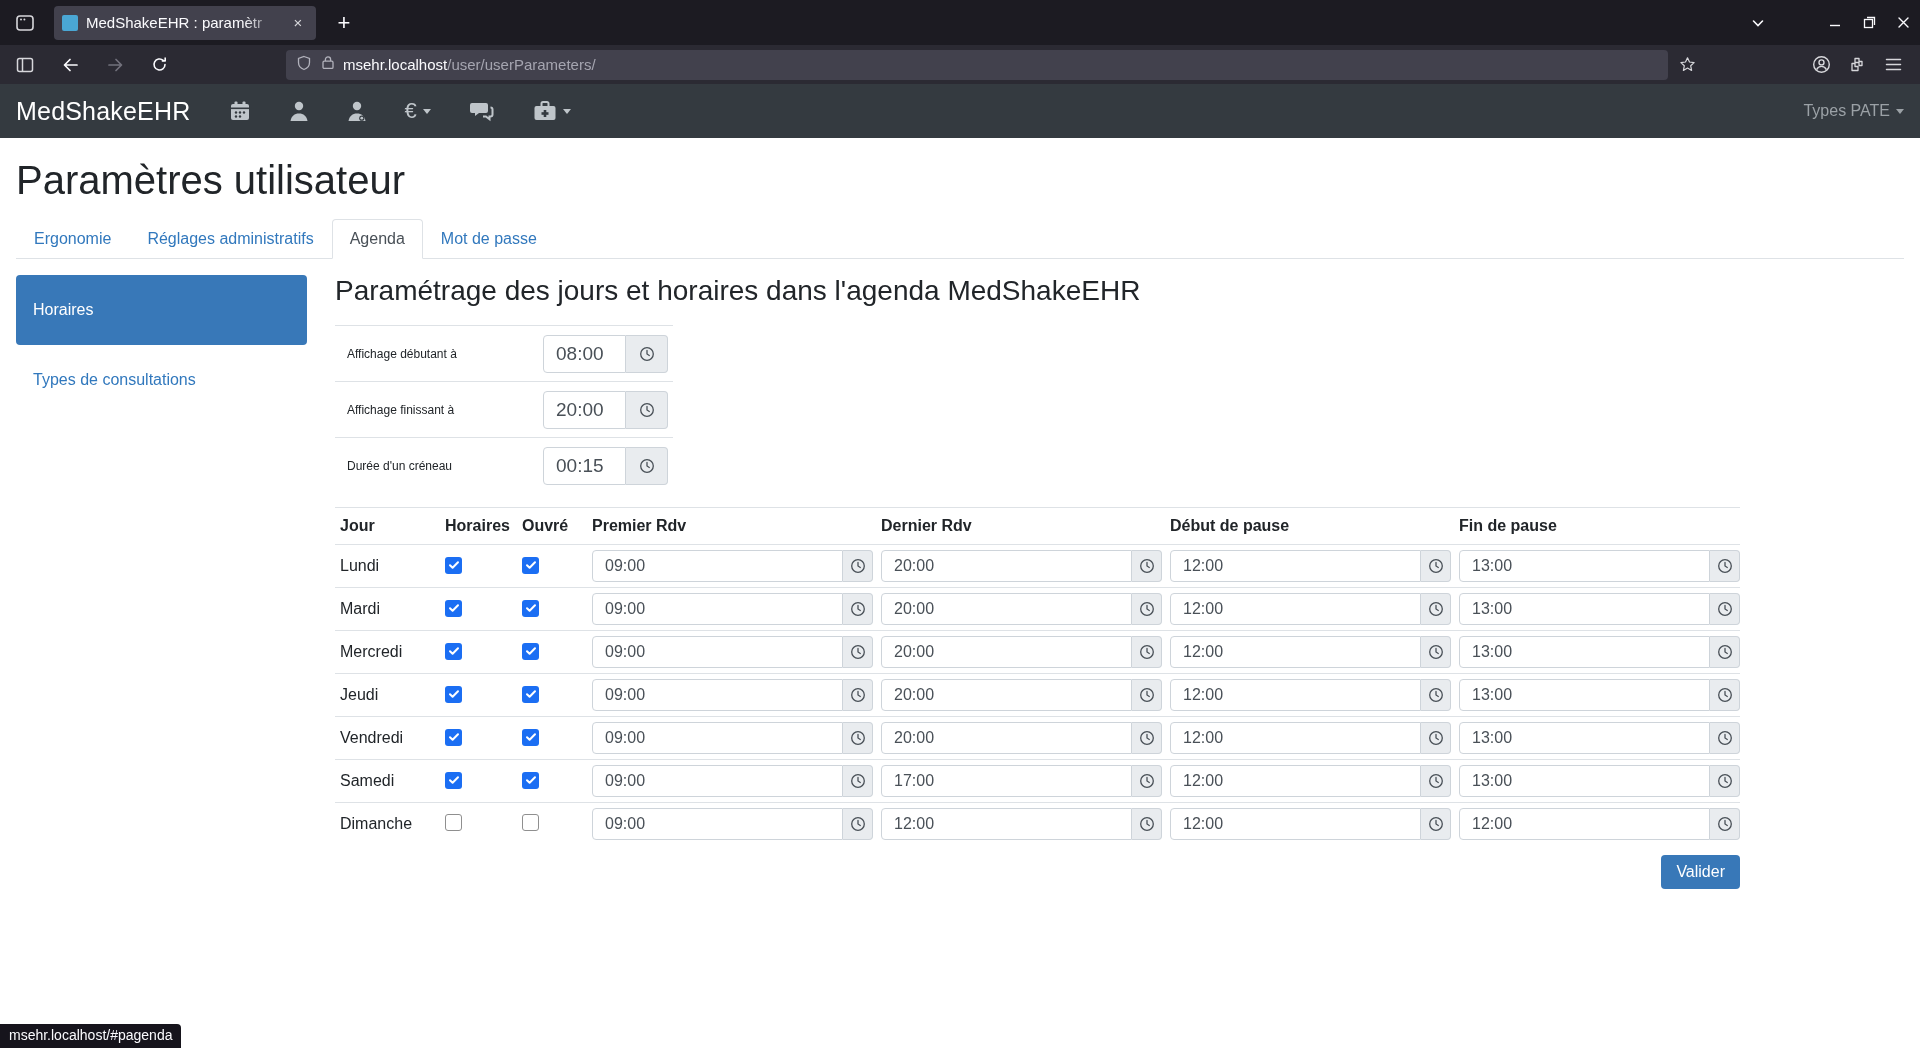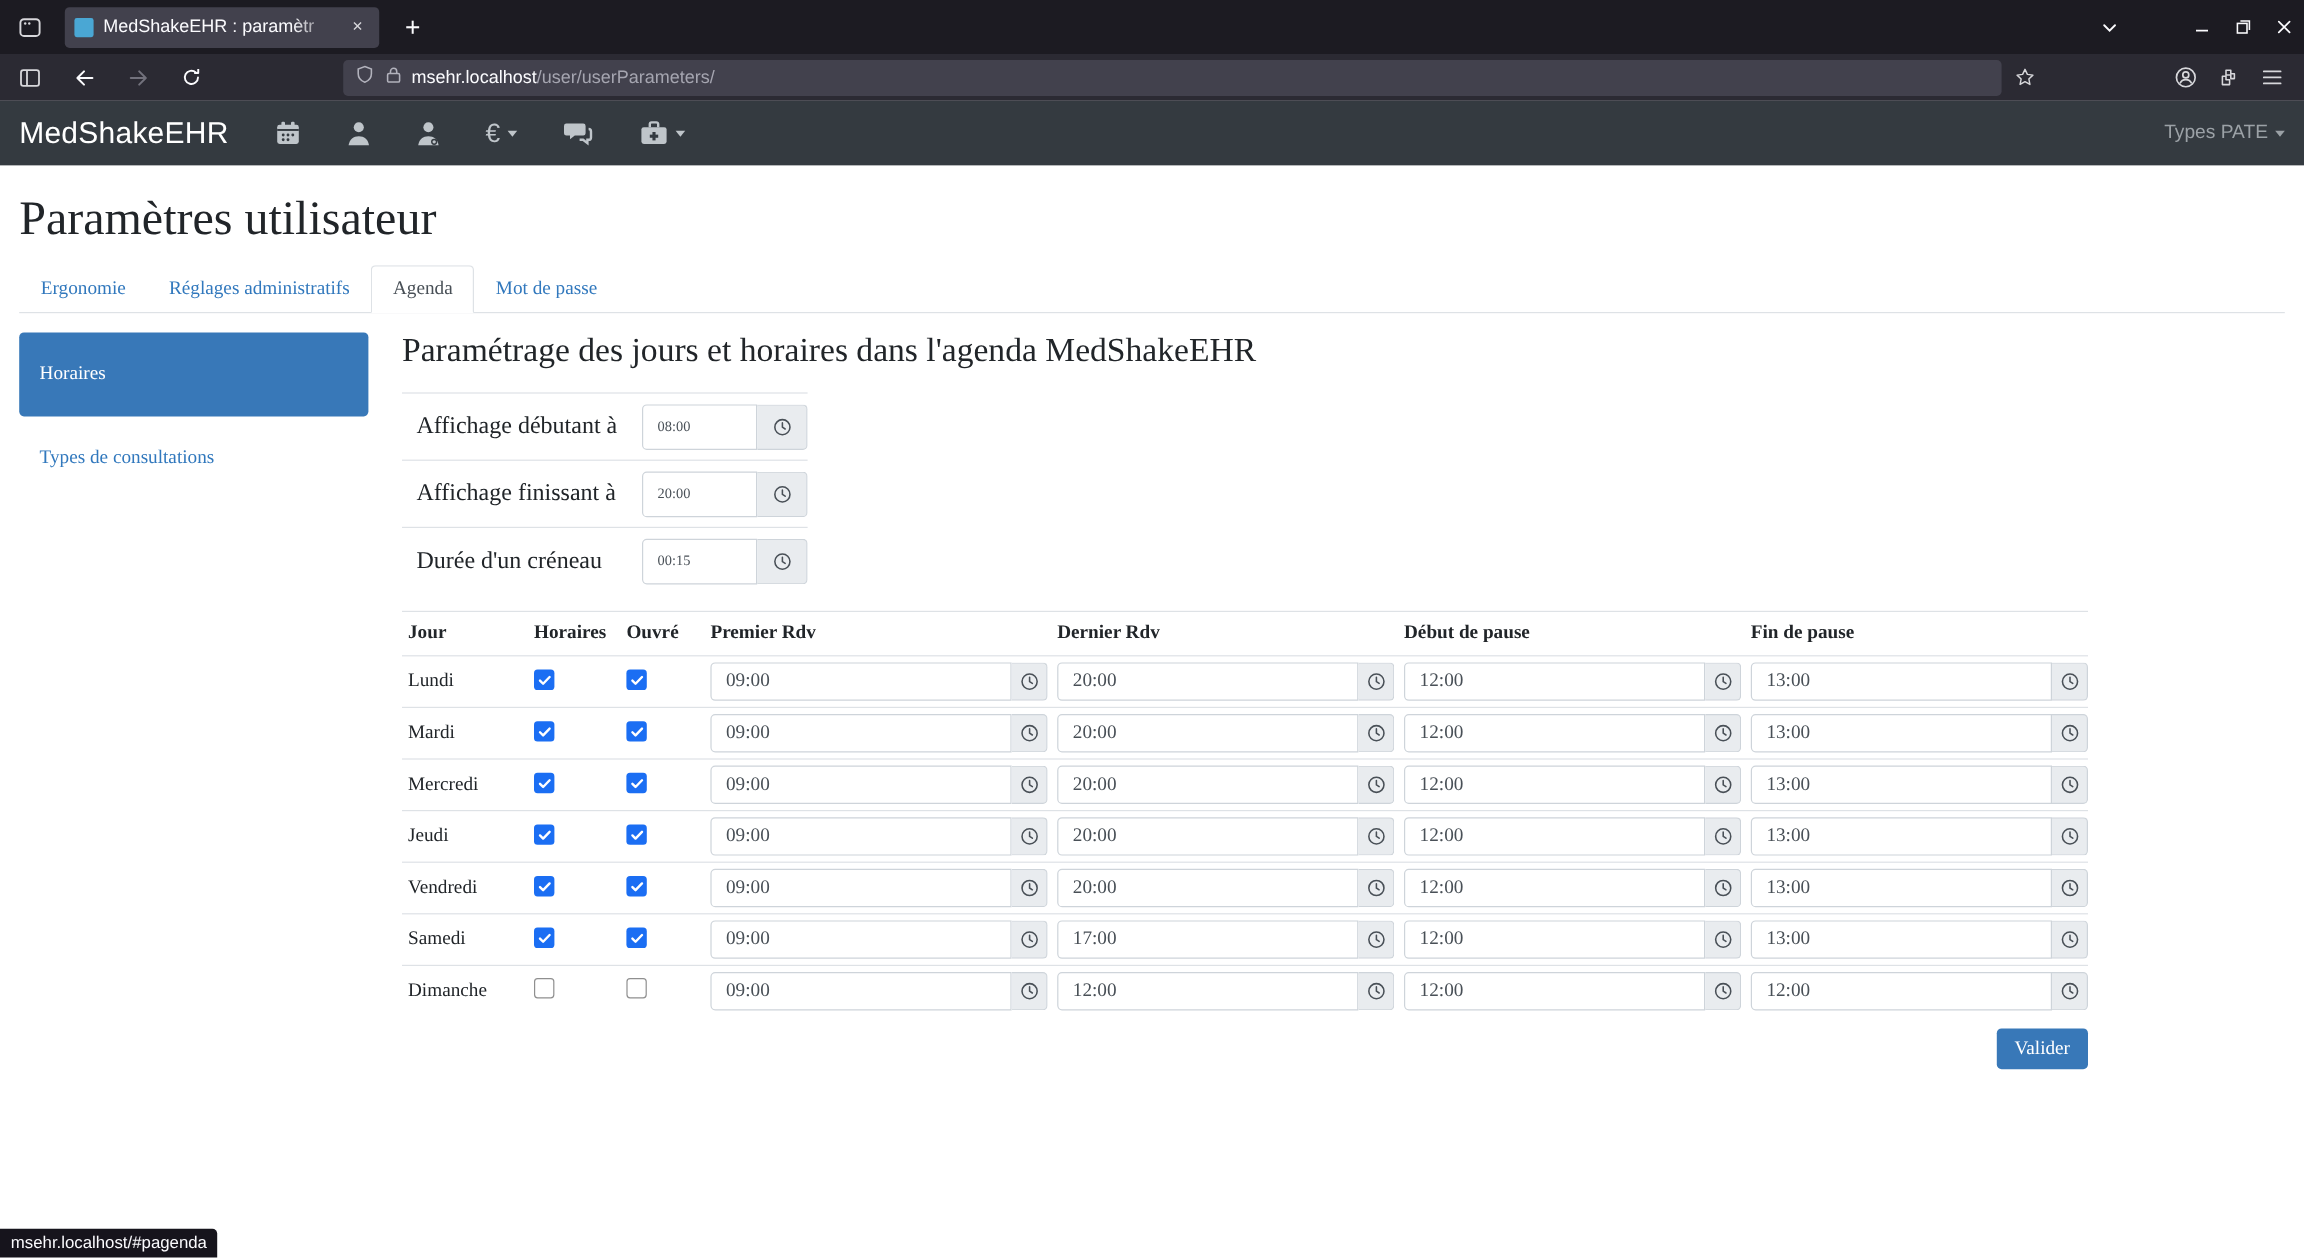--- a/index.html
+++ b/index.html
@@ -41,7 +41,7 @@
   .user-menu .caret{border-top-color:#9ba1a6;}
   
   .page{position:absolute;top:138px;left:0;width:1920px;bottom:0;background:#fff;
-    padding:14px 16px 0;box-sizing:border-box;font-family:Liberation Serif, serif;}
+    padding:14px 16px 0;box-sizing:border-box;}
   .page-title{font-size:40px;font-weight:500;color:#212529;margin:6px 0 16px;}
   .nav-tabs{display:flex;border-bottom:1px solid #dee2e6;}
   .nav-tab{padding:10px 17px;font-size:16px;color:#3178bd;cursor:pointer;border:1px solid transparent;

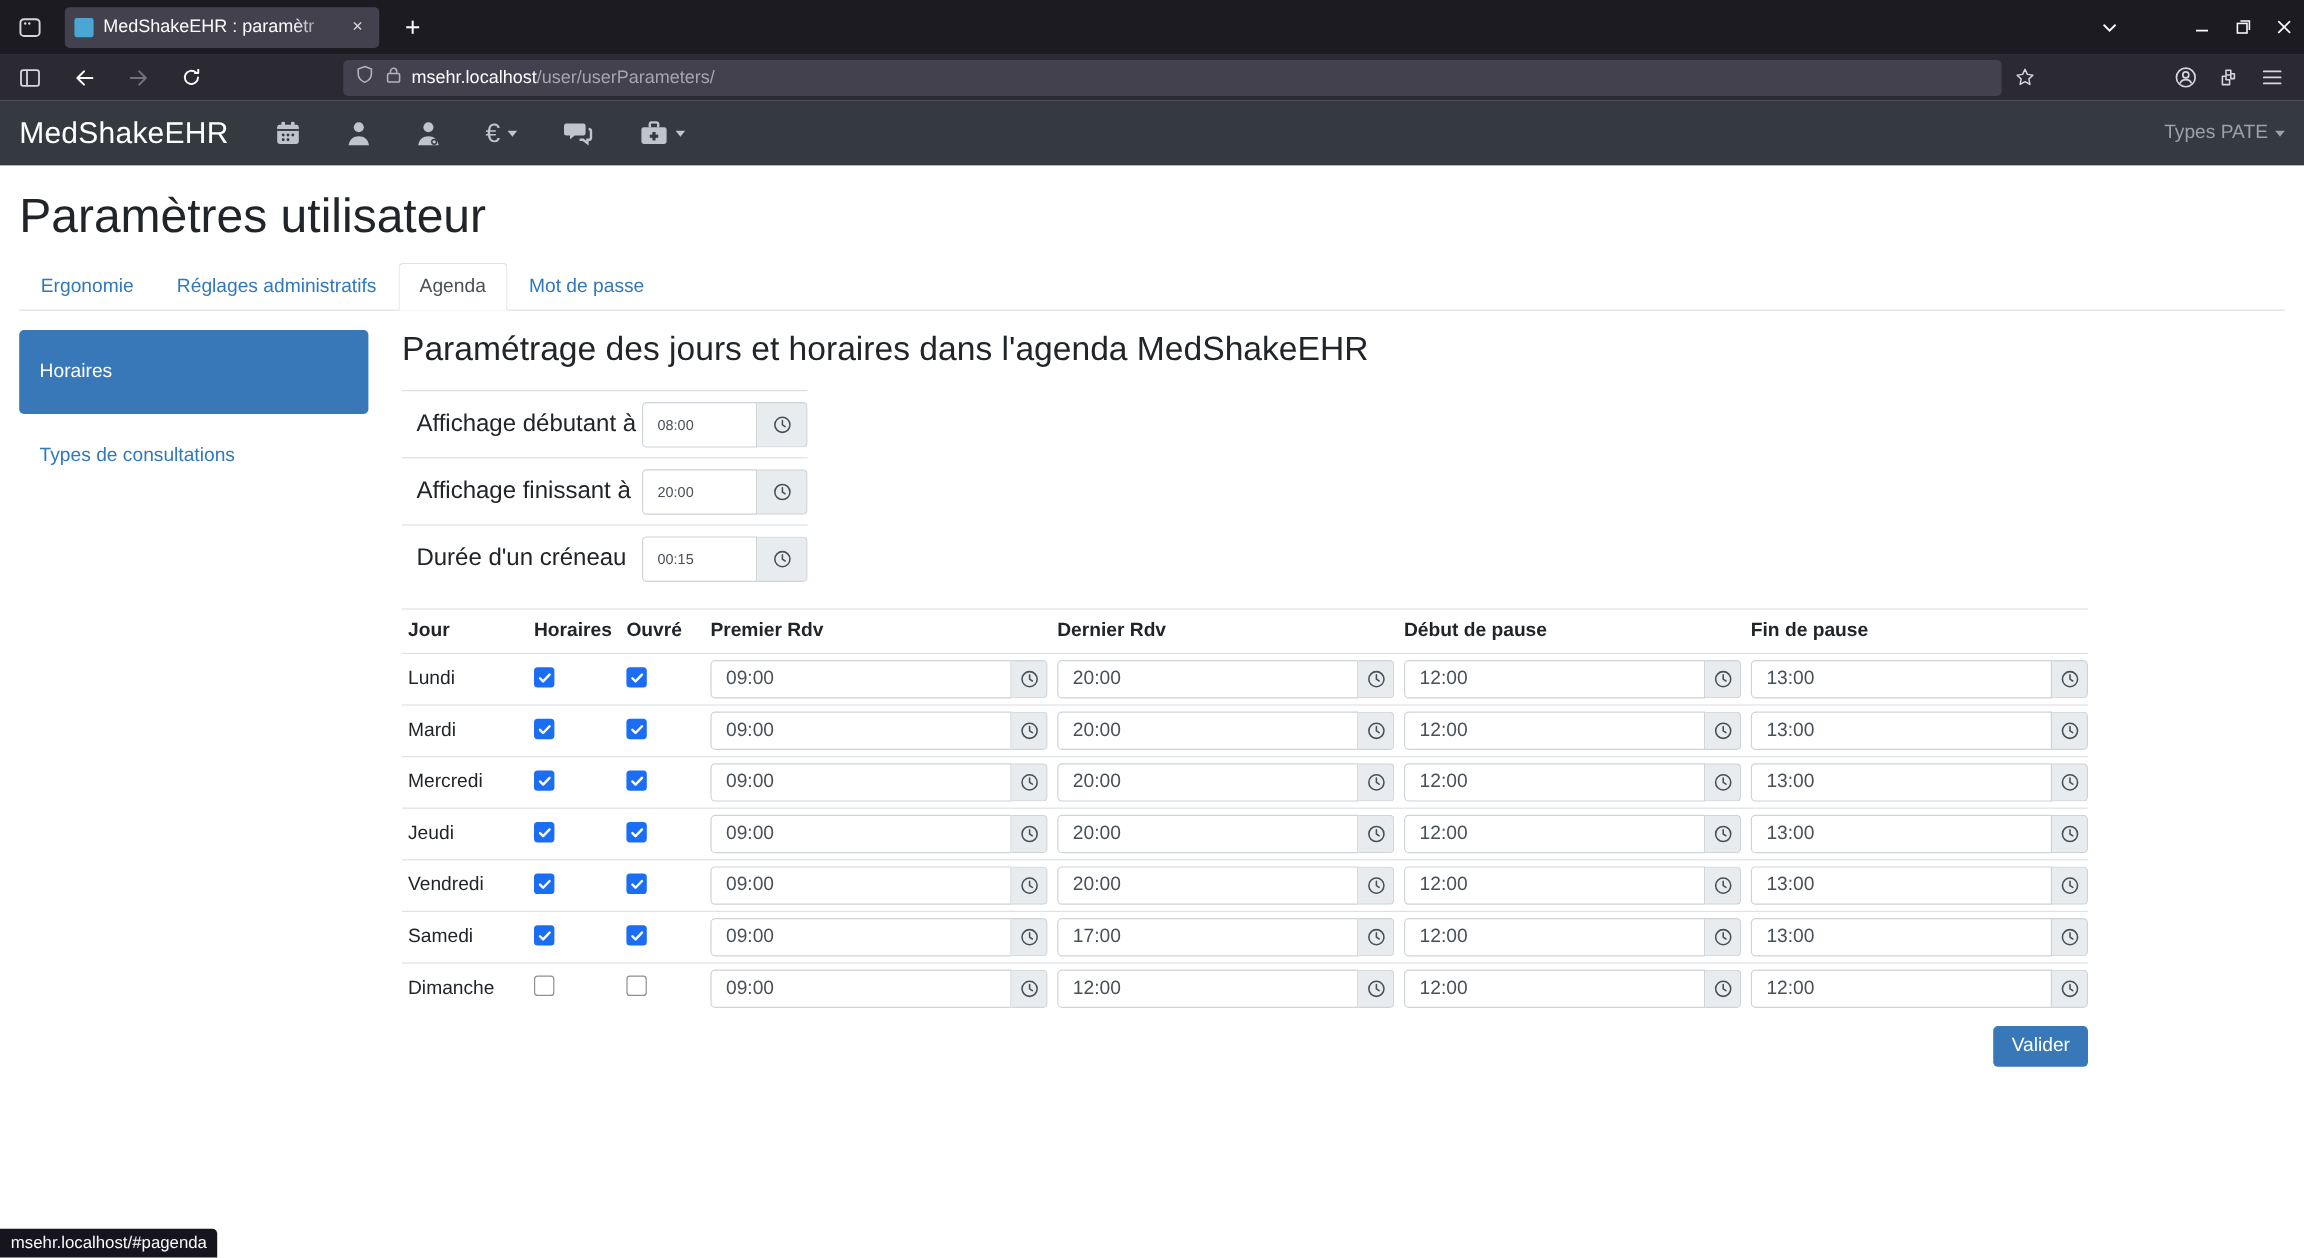--- a/index.html
+++ b/index.html
@@ -57,7 +57,7 @@
   .settings-table{width:338px;margin-top:18px;}
   .settings-row{display:flex;align-items:center;height:56px;border-top:1px solid #dee2e6;
     padding-left:12px;box-sizing:border-box;}
-  .settings-label{width:196px;font-size:20px;color:#212529;}
+  .settings-label{width:196px;font-size:12px;color:#212529;}
   .input-group{display:flex;align-items:stretch;height:38px;}
   .input-group input{width:96px;border:1px solid #ced4da;border-right:1px solid #ced4da;
     border-radius:4px 0 0 4px;padding:0 12px;font-size:12px;color:#495057;box-sizing:border-box;

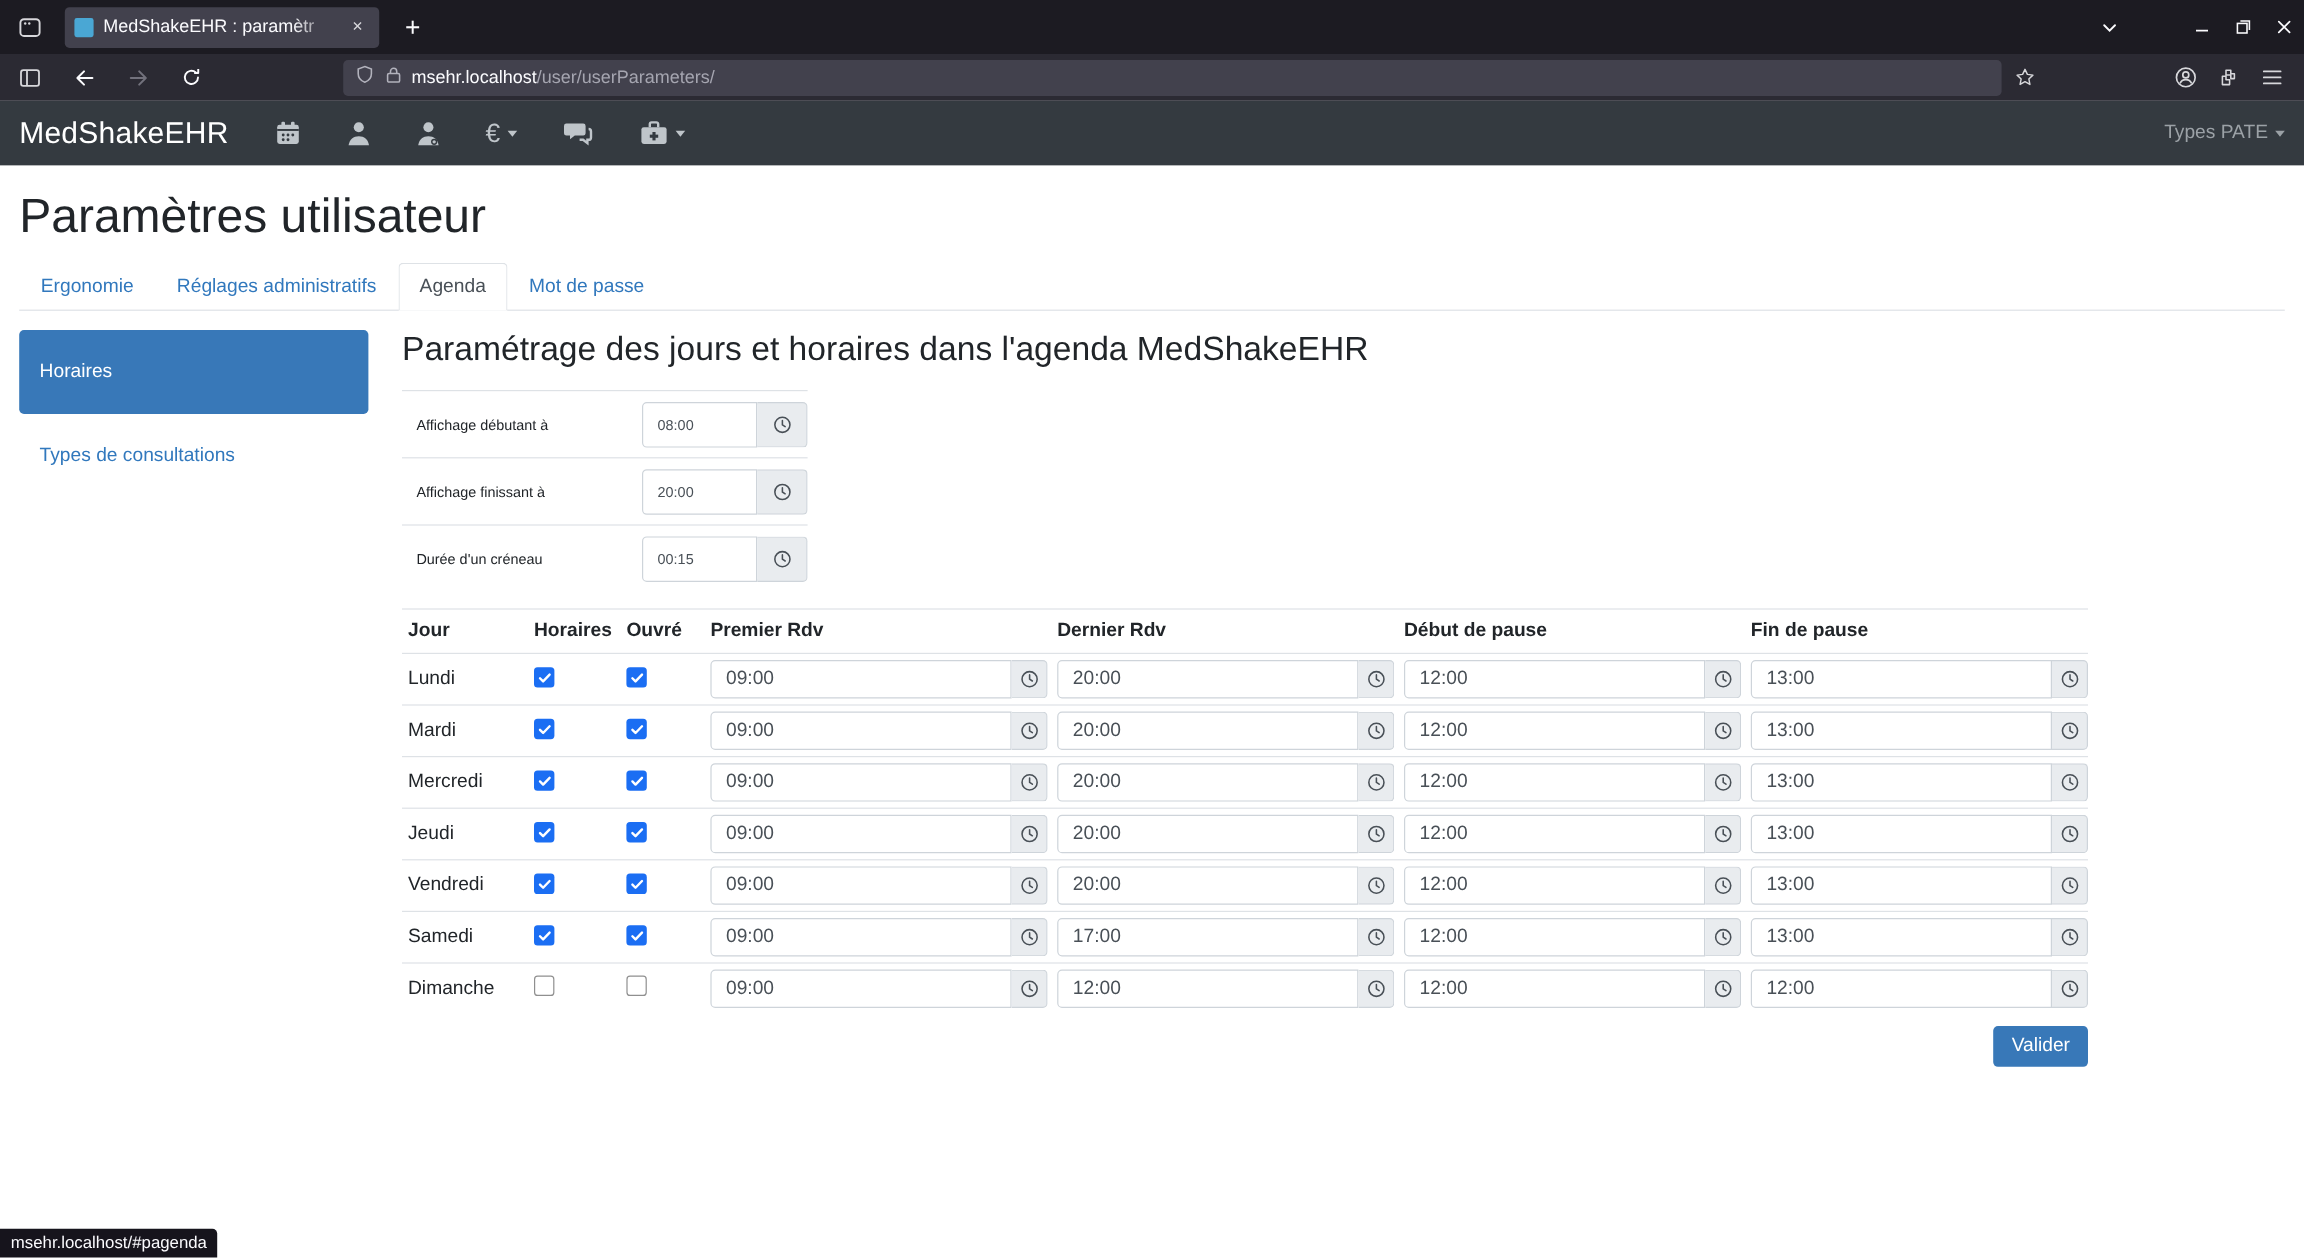--- a/index.html
+++ b/index.html
@@ -59,8 +59,8 @@
     padding-left:12px;box-sizing:border-box;}
   .settings-label{width:196px;font-size:12px;color:#212529;}
   .input-group{display:flex;align-items:stretch;height:38px;}
-  .input-group input{width:96px;border:1px solid #ced4da;border-right:1px solid #ced4da;
-    border-radius:4px 0 0 4px;padding:0 12px;font-size:12px;color:#495057;box-sizing:border-box;
+  .input-group input{width:83px;border:1px solid #ced4da;border-right:1px solid #ced4da;
+    border-radius:4px 0 0 4px;padding:0 12px;font-size:19px;color:#495057;box-sizing:border-box;
     outline:none;font-family:inherit;background:#fff;}
   .igt{width:42px;background:#e9ecef;border:1px solid #ced4da;border-left:0;
     border-radius:0 4px 4px 0;display:flex;align-items:center;justify-content:center;box-sizing:border-box;cursor:pointer;}

